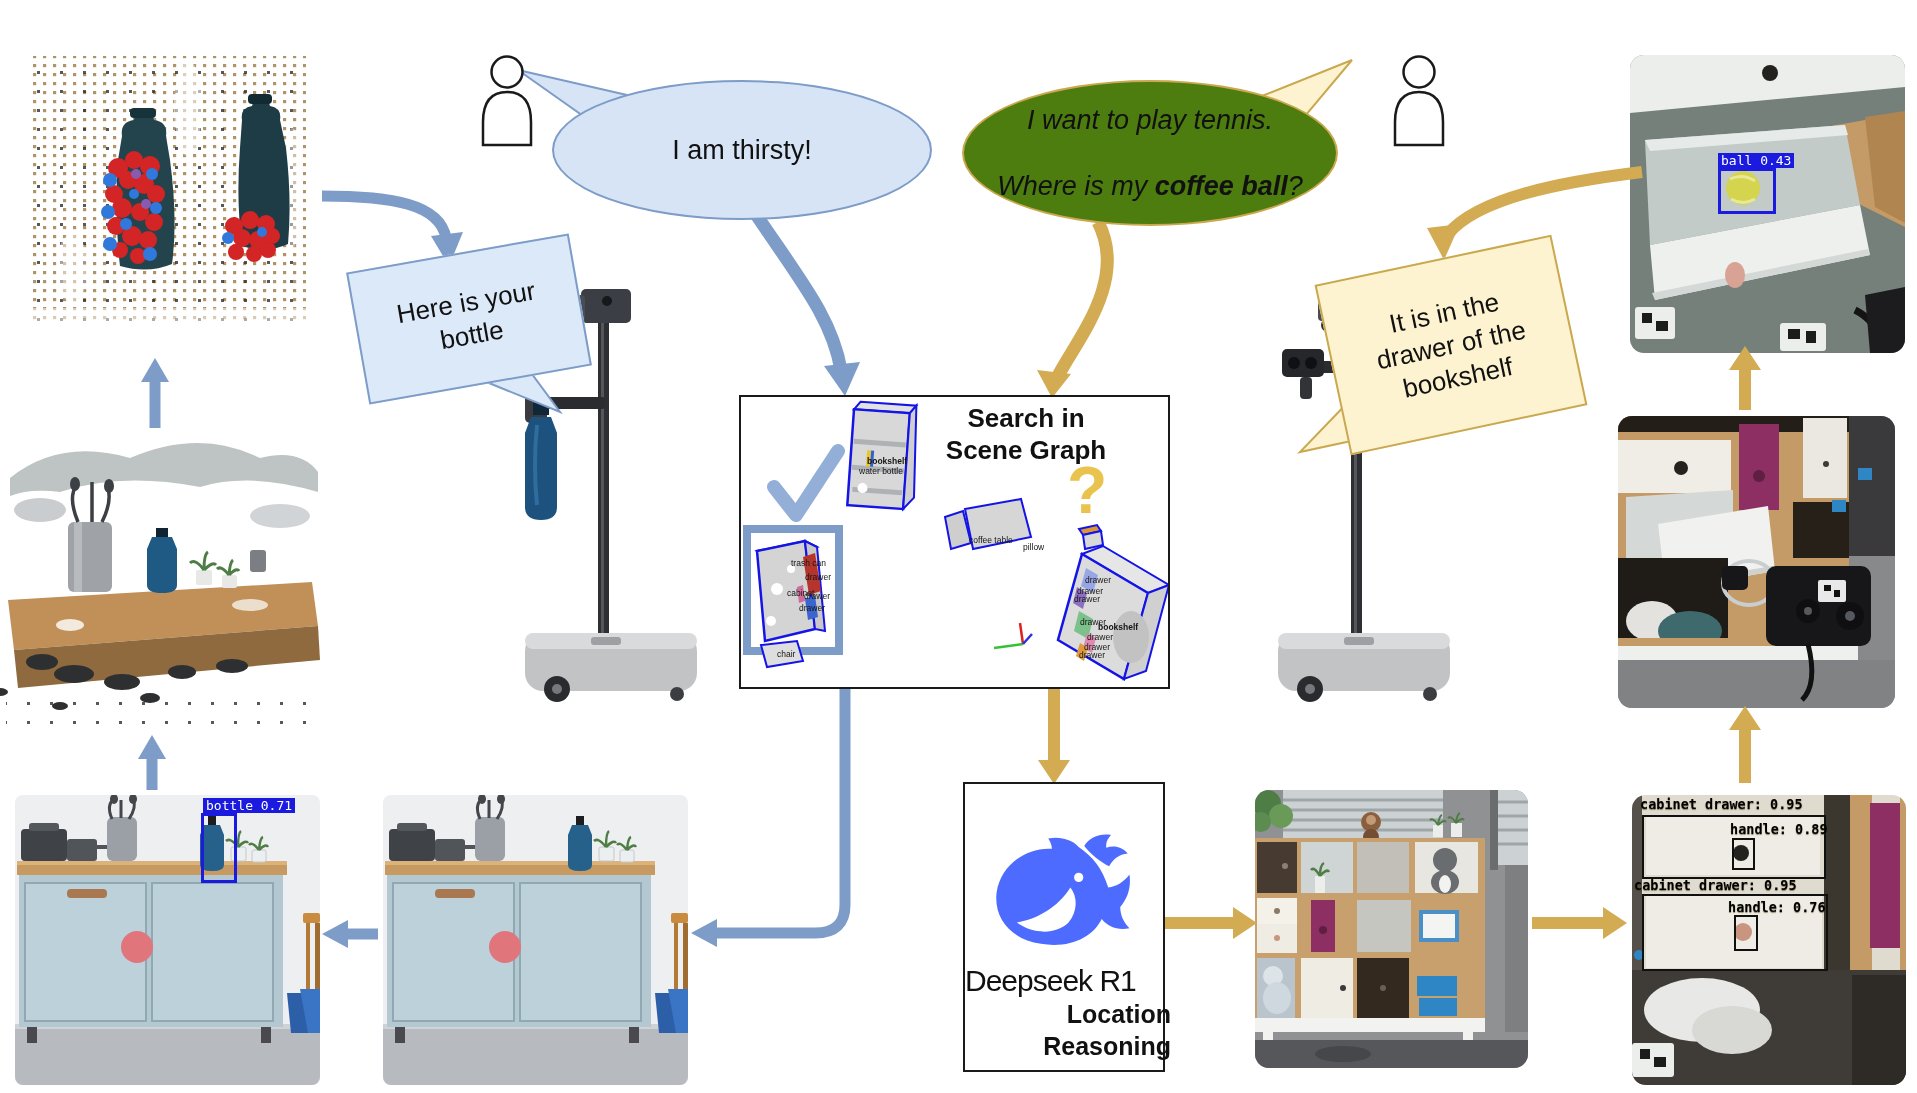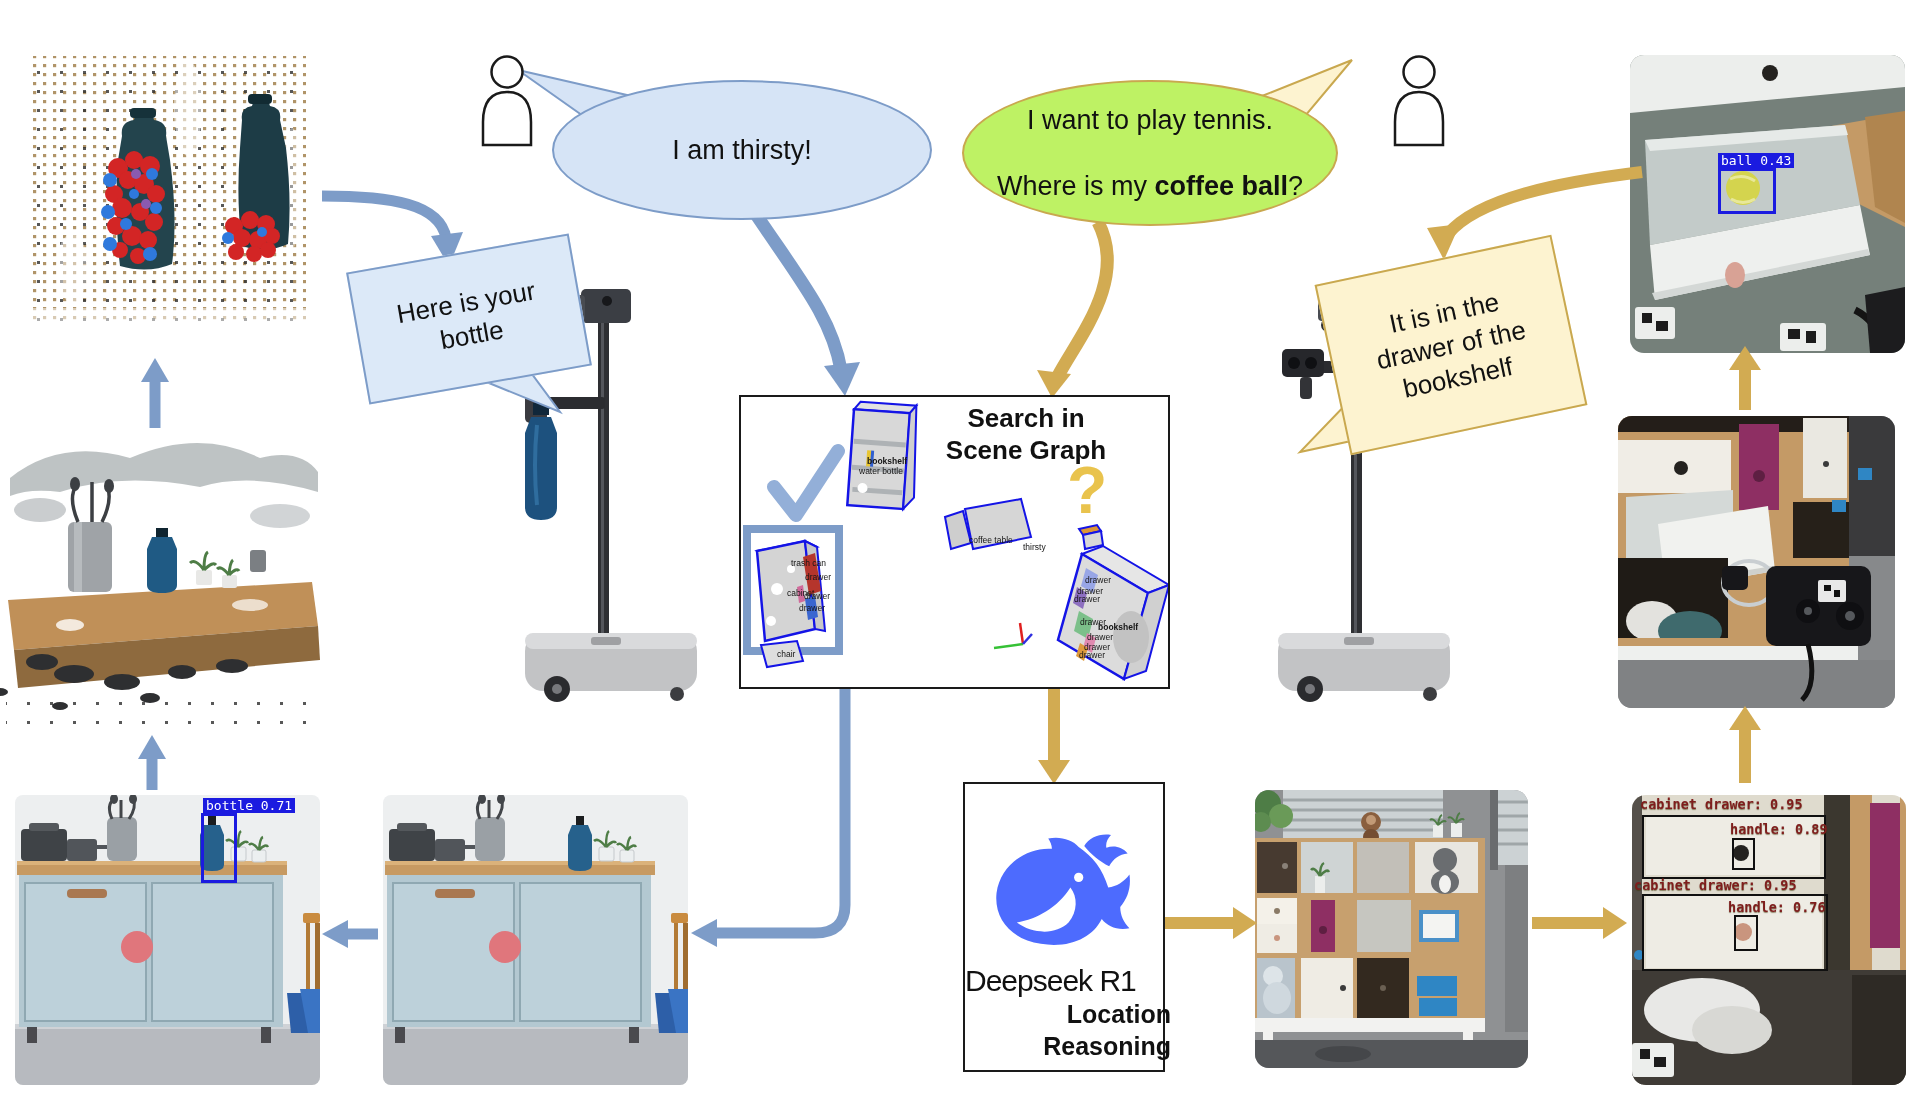--- a/index.html
+++ b/index.html
@@ -11,7 +11,7 @@
   .ellipse-bubble{border-radius:50%;display:flex;flex-direction:column;justify-content:center;
     align-items:center;text-align:center;font-size:27px;line-height:34px;z-index:4;gap:32px;}
   .blue-bubble{background:#d6e4f6;border:2.5px solid #7d9cc8;}
-  .yellow-bubble{background:#bef264;border:2.5px solid #c9a84f;}
+  .yellow-bubble{background:#4d7c0f;border:2.5px solid #c9a84f;font-style:italic;}
   .note{display:flex;flex-direction:column;justify-content:center;align-items:center;text-align:center;
     font-size:26px;line-height:33px;z-index:4;}
   .note-blue{background:#dce9f8;border:2px solid #7d9cc8;}

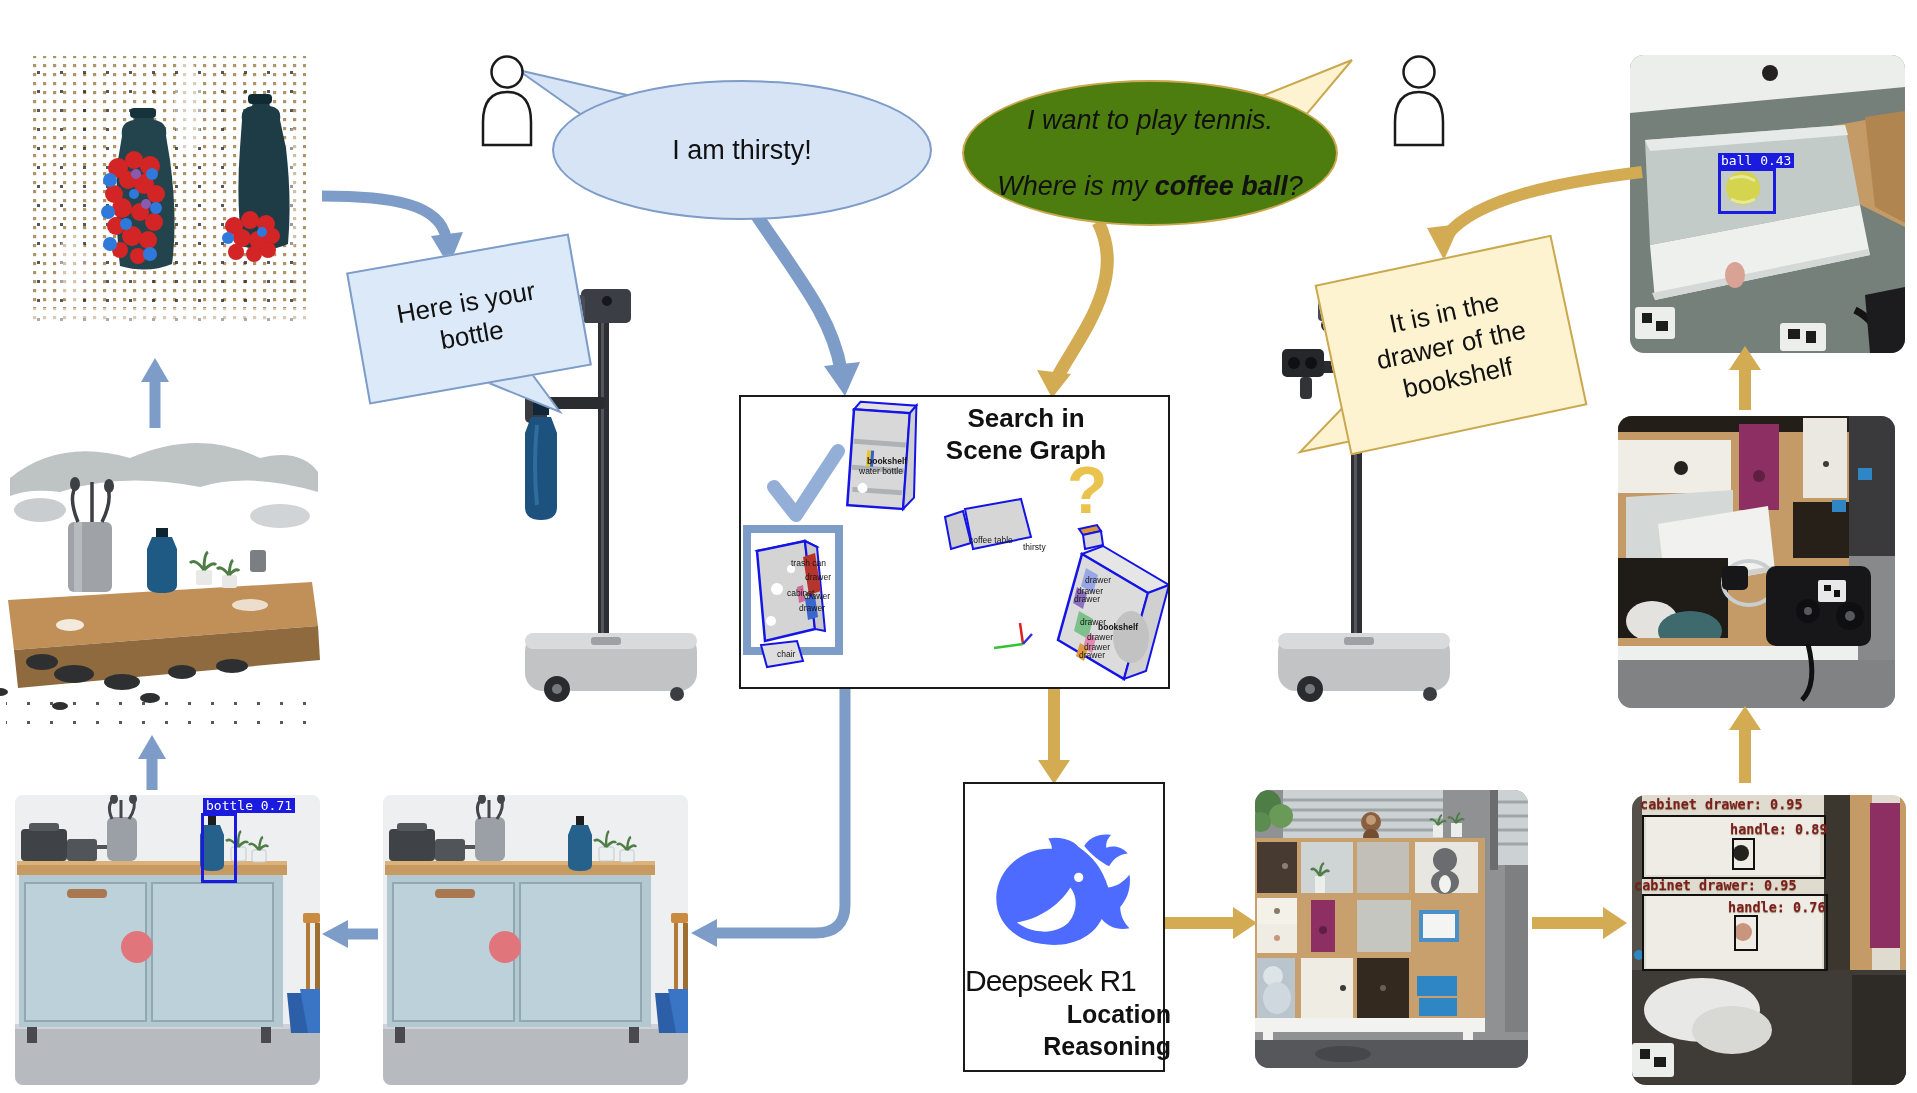--- a/index.html
+++ b/index.html
@@ -366,7 +366,7 @@
     <span class="sg-label" style="left:58px;top:207px">drawer</span>
     <span class="sg-label" style="left:36px;top:253px">chair</span>
     <span class="sg-label" style="left:228px;top:139px">coffee table</span>
-    <span class="sg-label" style="left:282px;top:146px">thirsty</span>
+    <span class="sg-label" style="left:282px;top:146px">pillow</span>
     <span class="sg-label" style="left:344px;top:179px">drawer</span>
     <span class="sg-label" style="left:336px;top:190px">drawer</span>
     <span class="sg-label" style="left:333px;top:198px">drawer</span>

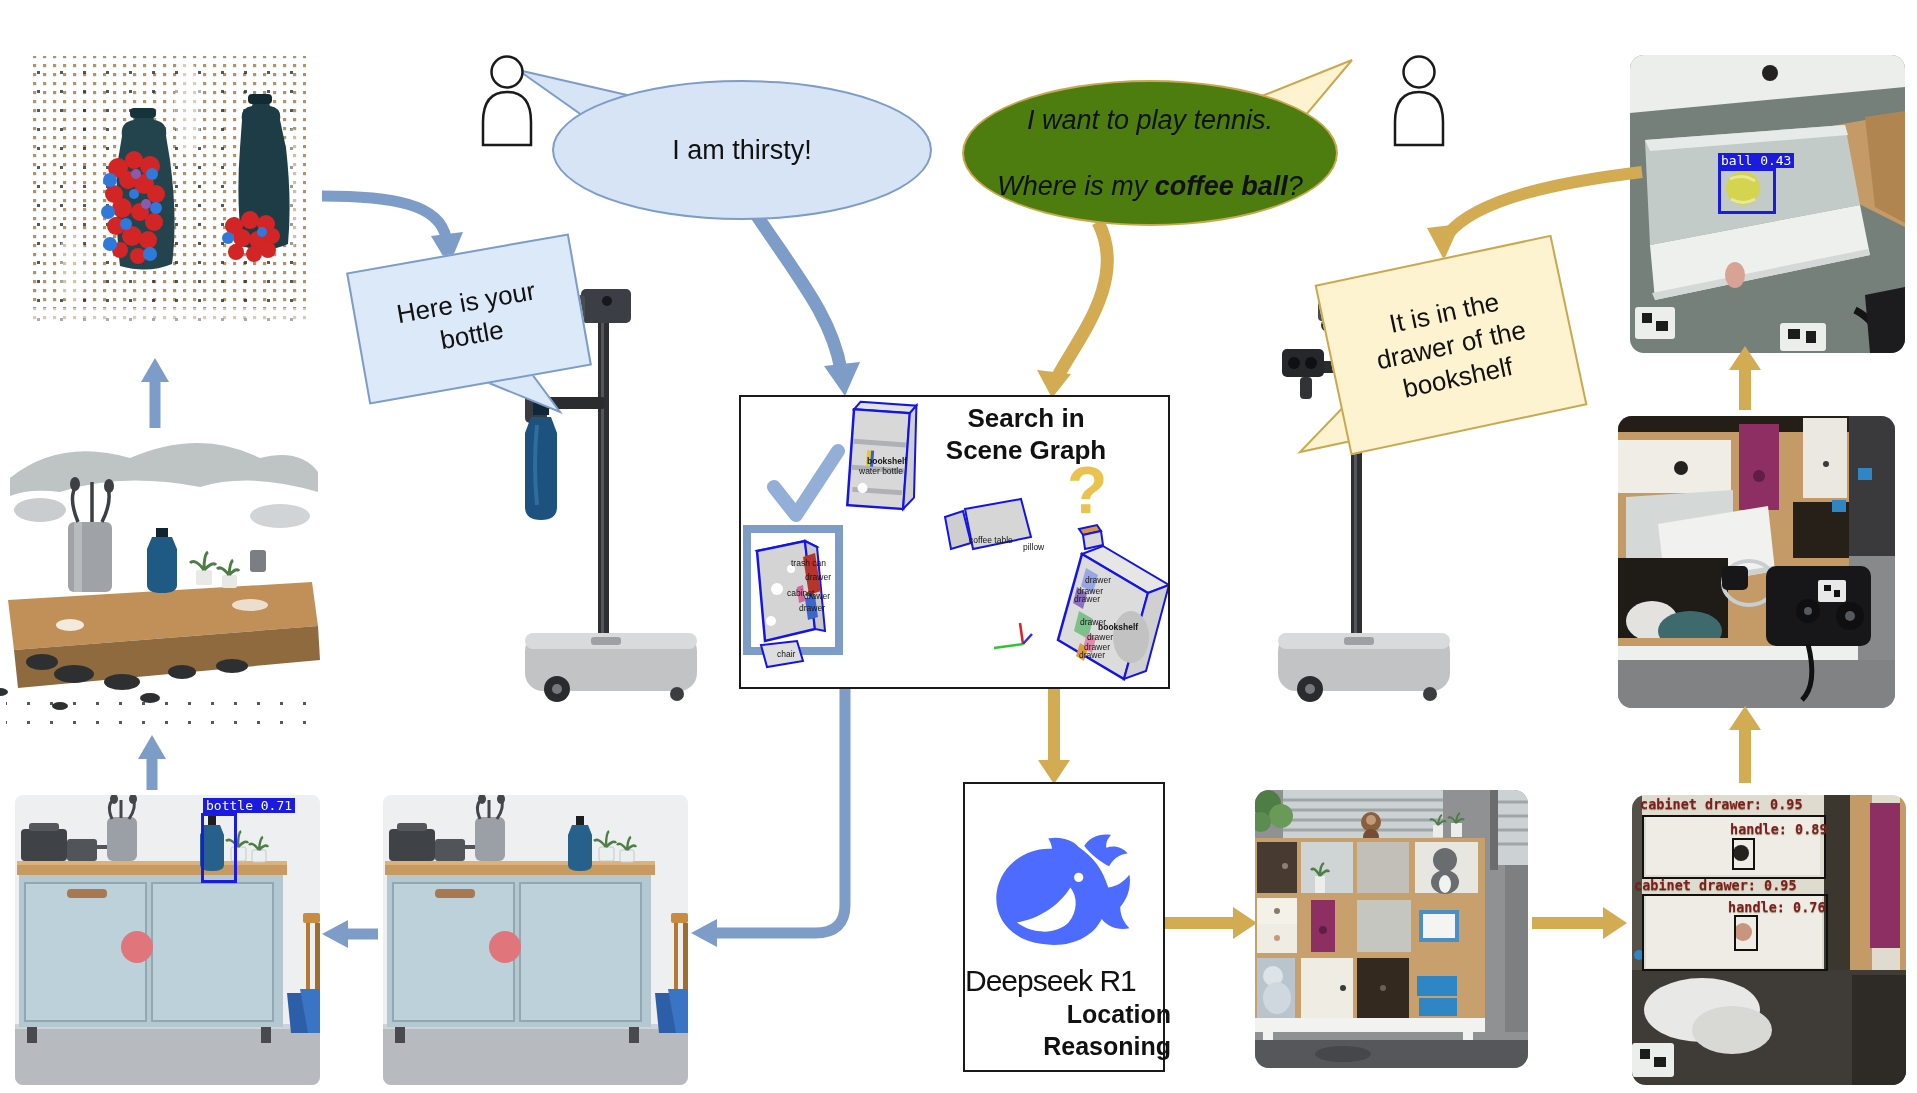--- a/index.html
+++ b/index.html
@@ -32,7 +32,7 @@
   .det-tag{position:absolute;background:#1b1be0;color:#fff;font-family:"DejaVu Sans Mono",monospace;
     font-size:13px;line-height:15px;padding:0 3px;white-space:nowrap;z-index:6;}
   .det-box{position:absolute;border:3px solid #1b1be0;z-index:6;}
-  .ylabel{position:absolute;color:#7f1d1d;font-family:"DejaVu Sans Mono",monospace;font-weight:bold;
+  .ylabel{position:absolute;color:#000000;font-family:"DejaVu Sans Mono",monospace;font-weight:bold;
     font-size:13.5px;white-space:nowrap;text-shadow:0 1px 1px rgba(60,50,0,.55);z-index:6;}
   .blk-box{position:absolute;border:2px solid #101010;z-index:5;}
   .arrow-layer{position:absolute;left:0;top:0;z-index:2;pointer-events:none;}

